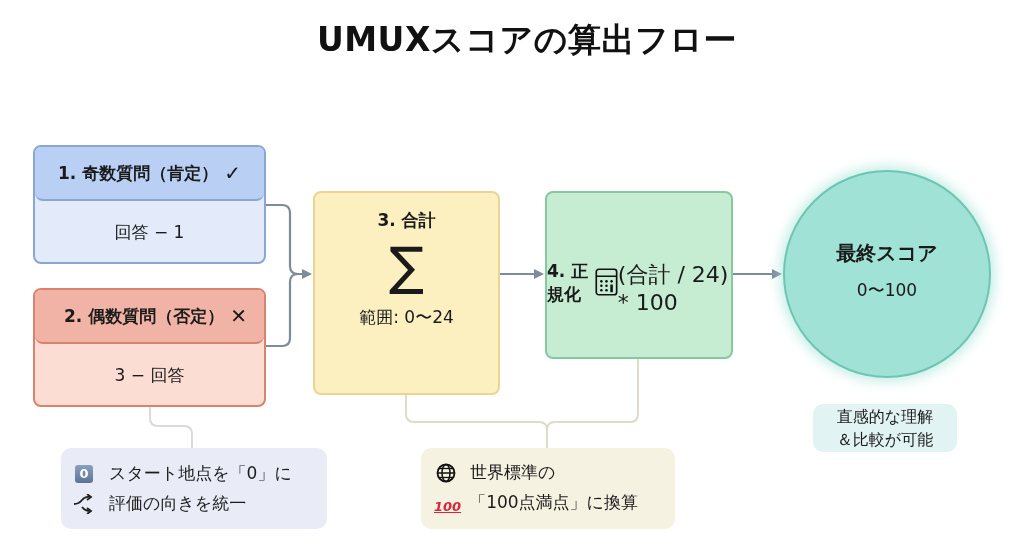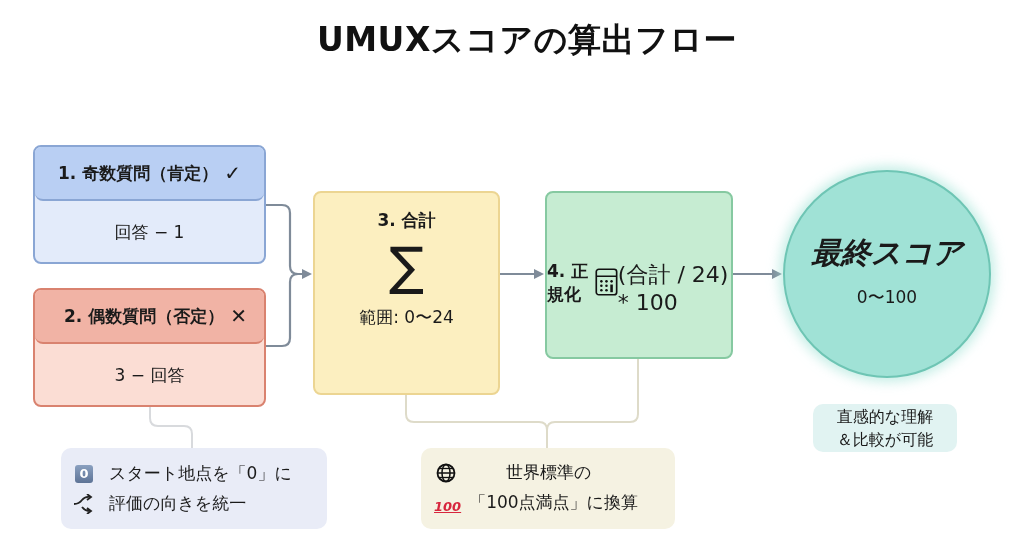--- a/index.html
+++ b/index.html
@@ -39,7 +39,7 @@
            background: #a0e2d6; border: 2px solid #6ec5b4; box-sizing: border-box;
            box-shadow: 0 0 12px 4px rgba(160,226,214,0.6);
            display: flex; flex-direction: column; align-items: center; justify-content: center; }
-  .final .t { font-size: 30px; font-weight: bold; margin-top: -6px; font-style: italic; }
+  .final .t { font-size: 20px; font-weight: bold; margin-top: -6px; }
   .final .sub { font-size: 17px; margin-top: 12px; }
   
   .note { position: absolute; border-radius: 10px; font-size: 17px; }

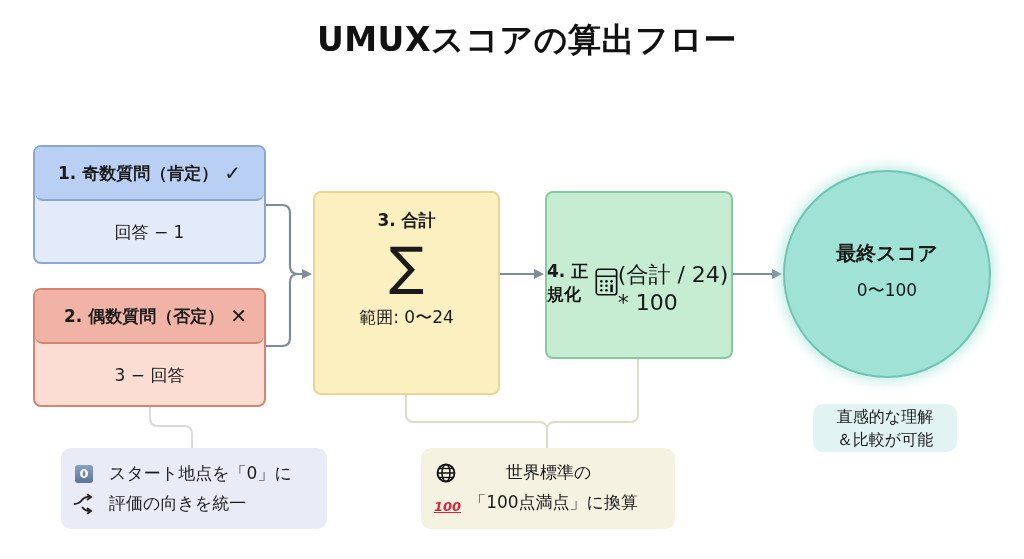--- a/index.html
+++ b/index.html
@@ -134,7 +134,7 @@
 </div>
 
 <div class="note note-b">
-  <div class="row" style="left:15px; top:13px;gap:36px;">
+  <div class="row" style="left:15px; top:13px;">
     <svg width="20" height="20" viewBox="0 0 20 20">
       <circle cx="10" cy="10" r="8.5" fill="none" stroke="#111" stroke-width="1.8"></circle>
       <ellipse cx="10" cy="10" rx="4" ry="8.5" fill="none" stroke="#111" stroke-width="1.5"></ellipse>

